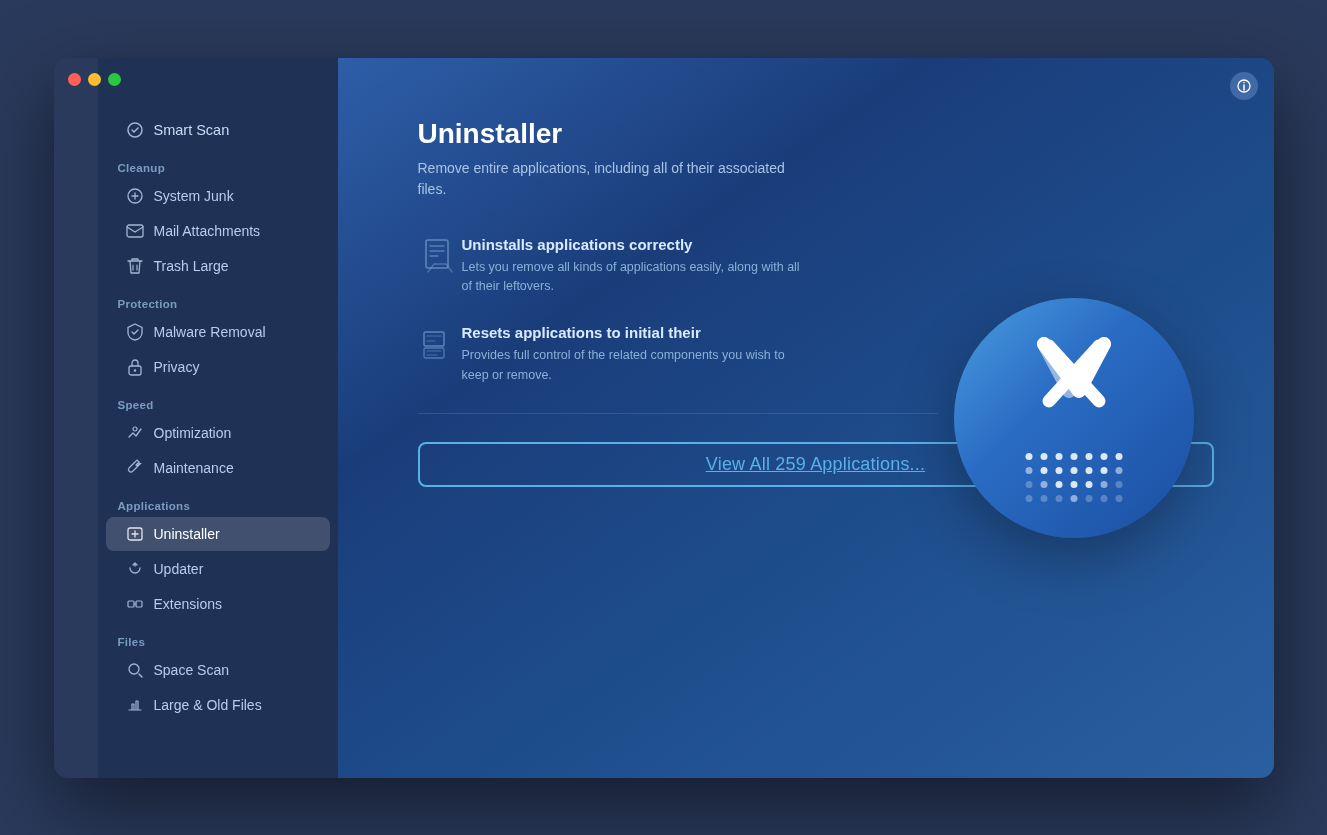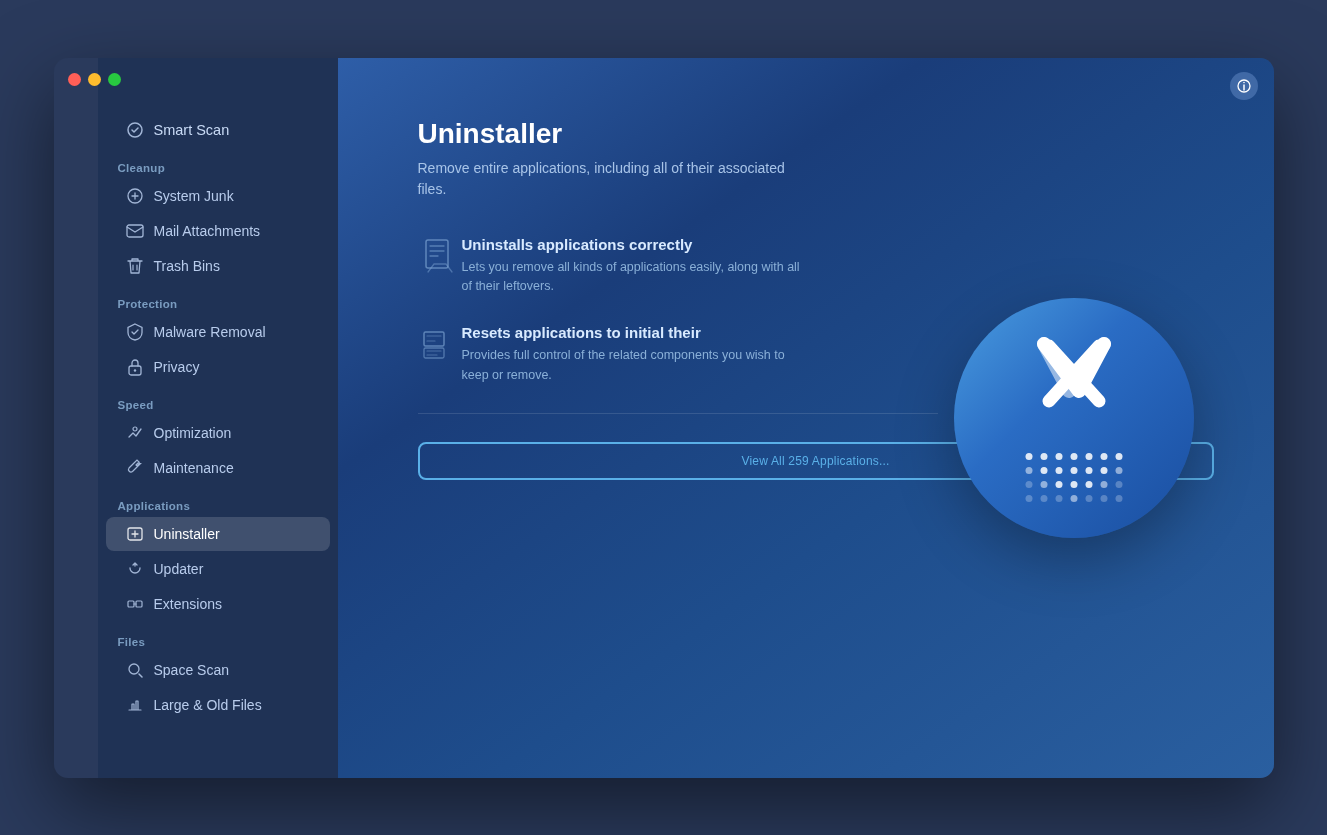--- a/index.html
+++ b/index.html
@@ -302,7 +302,7 @@
           <path d="M6 8v5M10 8v5" stroke="#b8ccec" stroke-width="1.2" stroke-linecap="round"></path>
         </svg>
       </span>
-      <span>Trash Bins</span>
+      <span>Trash Large</span>
     </div>
 
     <div class="sidebar-section-label">Protection</div>

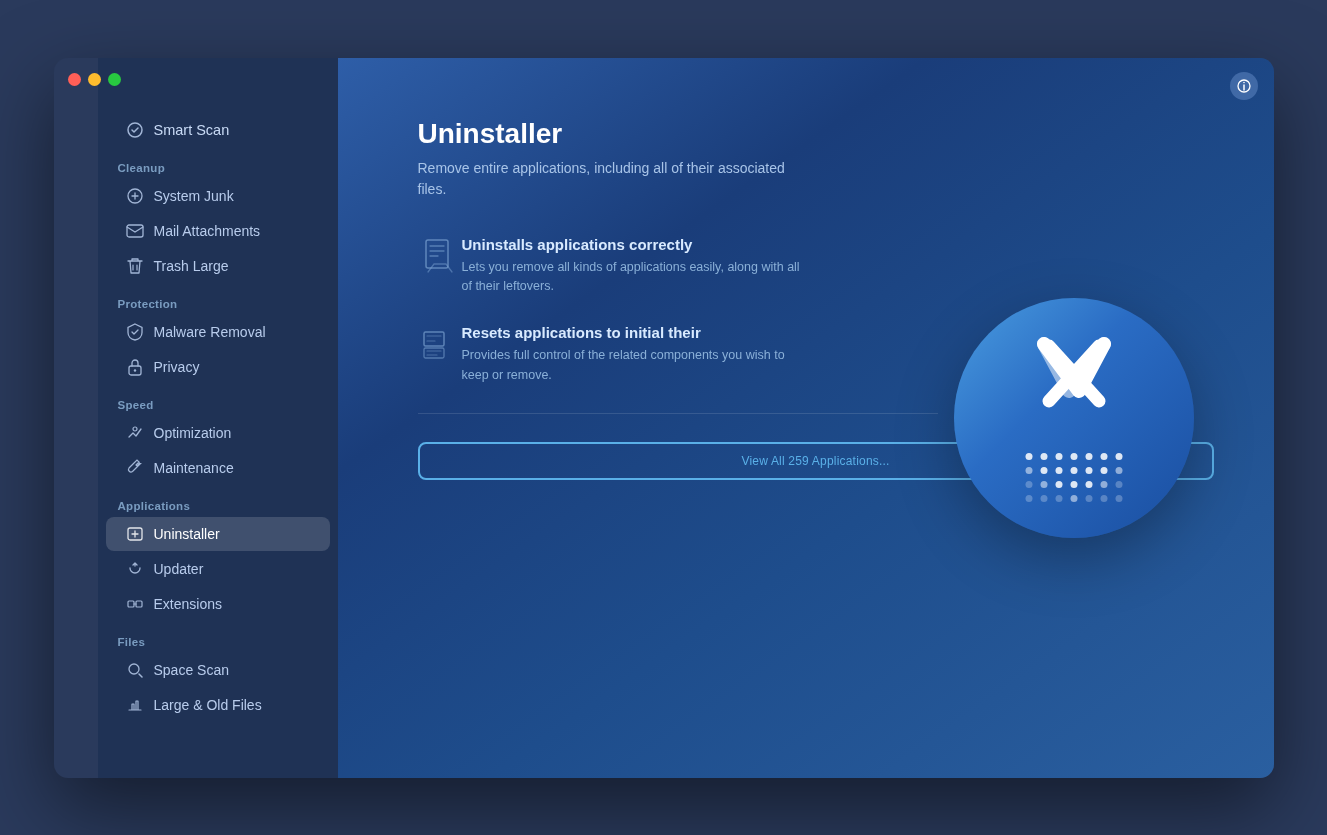--- a/index.html
+++ b/index.html
@@ -189,10 +189,11 @@
       color: #5ab0e8;
       border-radius: 8px;
       padding: 10px 24px;
-      font-size: 12px;
+      font-size: 18px;
       font-weight: 500;
       cursor: pointer;
       letter-spacing: 0.2px;
+      text-decoration: underline;
     }
 
     

